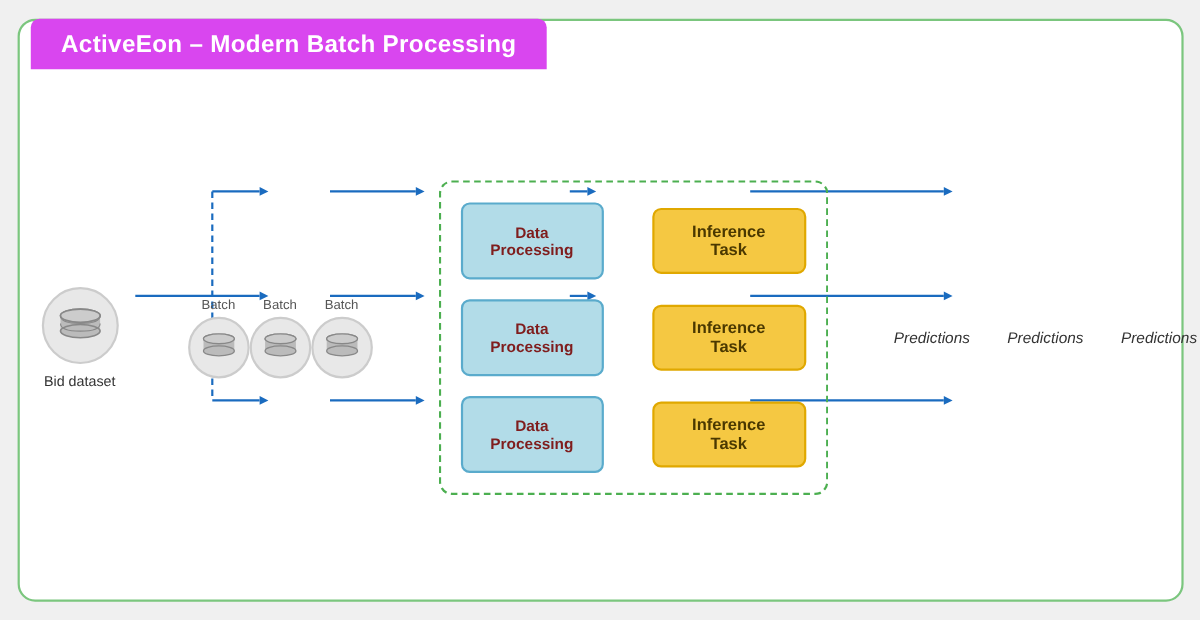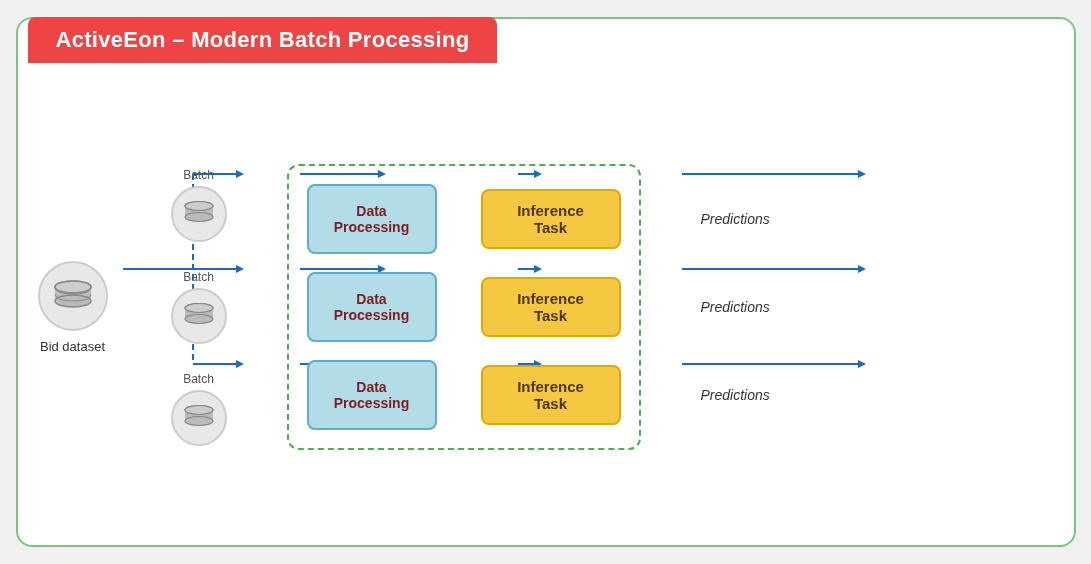--- a/index.html
+++ b/index.html
@@ -25,7 +25,7 @@
       position: absolute;
       top: -2px;
       left: 10px;
-      background: #ef4444;
+      background: #d946ef;
       border-radius: 8px 8px 0 0;
       padding: 10px 28px;
       display: flex;

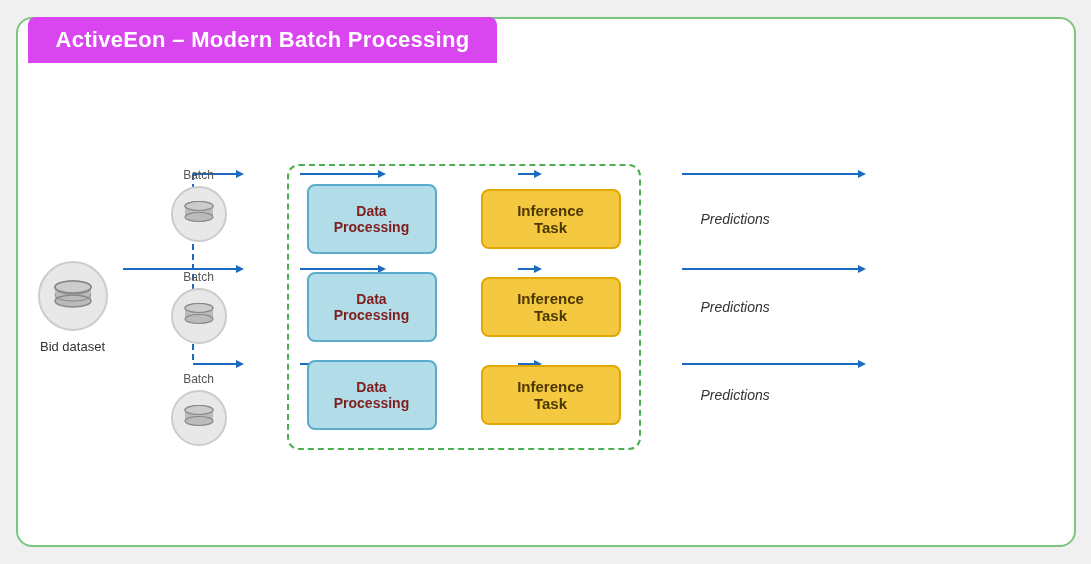--- a/index.html
+++ b/index.html
@@ -66,9 +66,8 @@
     
     .batch-column {
       display: flex;
-      flex-direction: column;
-      align-items: center;
-      gap: 28px;
+      flex-direction: row;
+      align-items: center;
       margin: 0 8px;
     }
     .batch-node {

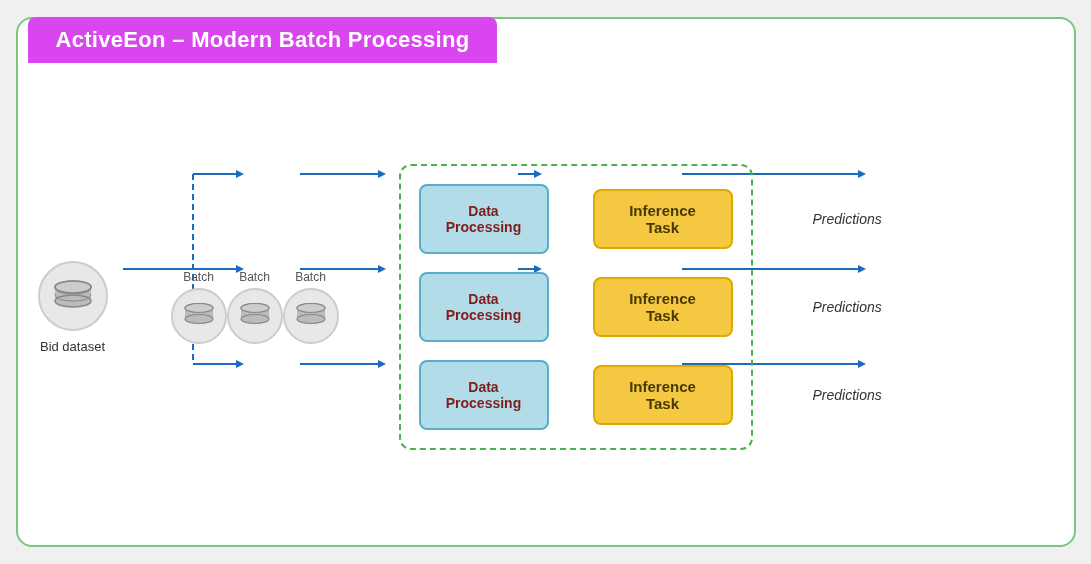--- a/index.html
+++ b/index.html
@@ -149,8 +149,8 @@
     
     .predictions-column {
       display: flex;
-      flex-direction: column;
-      gap: 18px;
+      flex-direction: row;
+      gap: 34px;
       margin-left: 8px;
     }
     .prediction-row {

